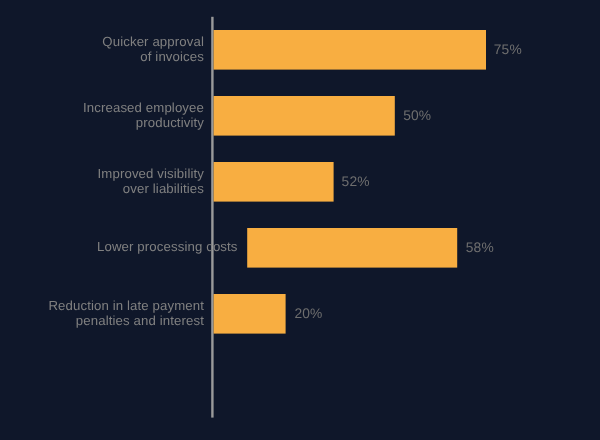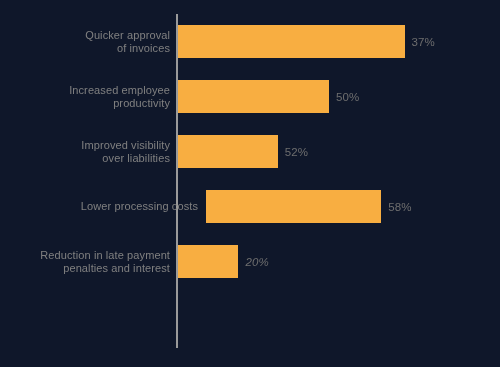--- a/index.html
+++ b/index.html
@@ -97,7 +97,7 @@
 of invoices</div>
       <div class="bar-wrap">
         <div class="bar" title="75%" style="width: 226.5px; background: rgb(248, 174, 65);"></div>
-        <div class="bar-value" style="color: rgb(110, 110, 110);">37%</div>
+        <div class="bar-value" style="color: rgb(110, 110, 110);">75%</div>
       </div>
     </div>
 

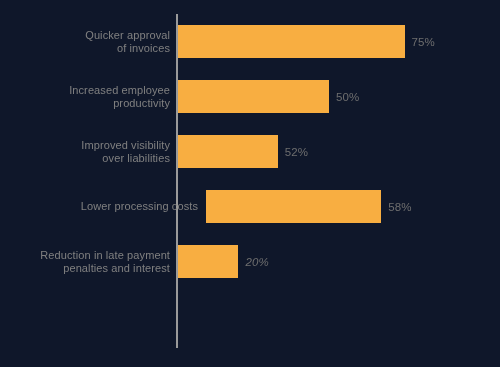--- a/index.html
+++ b/index.html
@@ -132,7 +132,7 @@
 penalties and interest</div>
       <div class="bar-wrap">
         <div class="bar" title="20%" style="width: 60.4px; background: rgb(248, 174, 65);"></div>
-        <div class="bar-value" style="color: rgb(110, 110, 110); font-style: italic;">20%</div>
+        <div class="bar-value" style="color: rgb(110, 110, 110);">20%</div>
       </div>
     </div>
 

